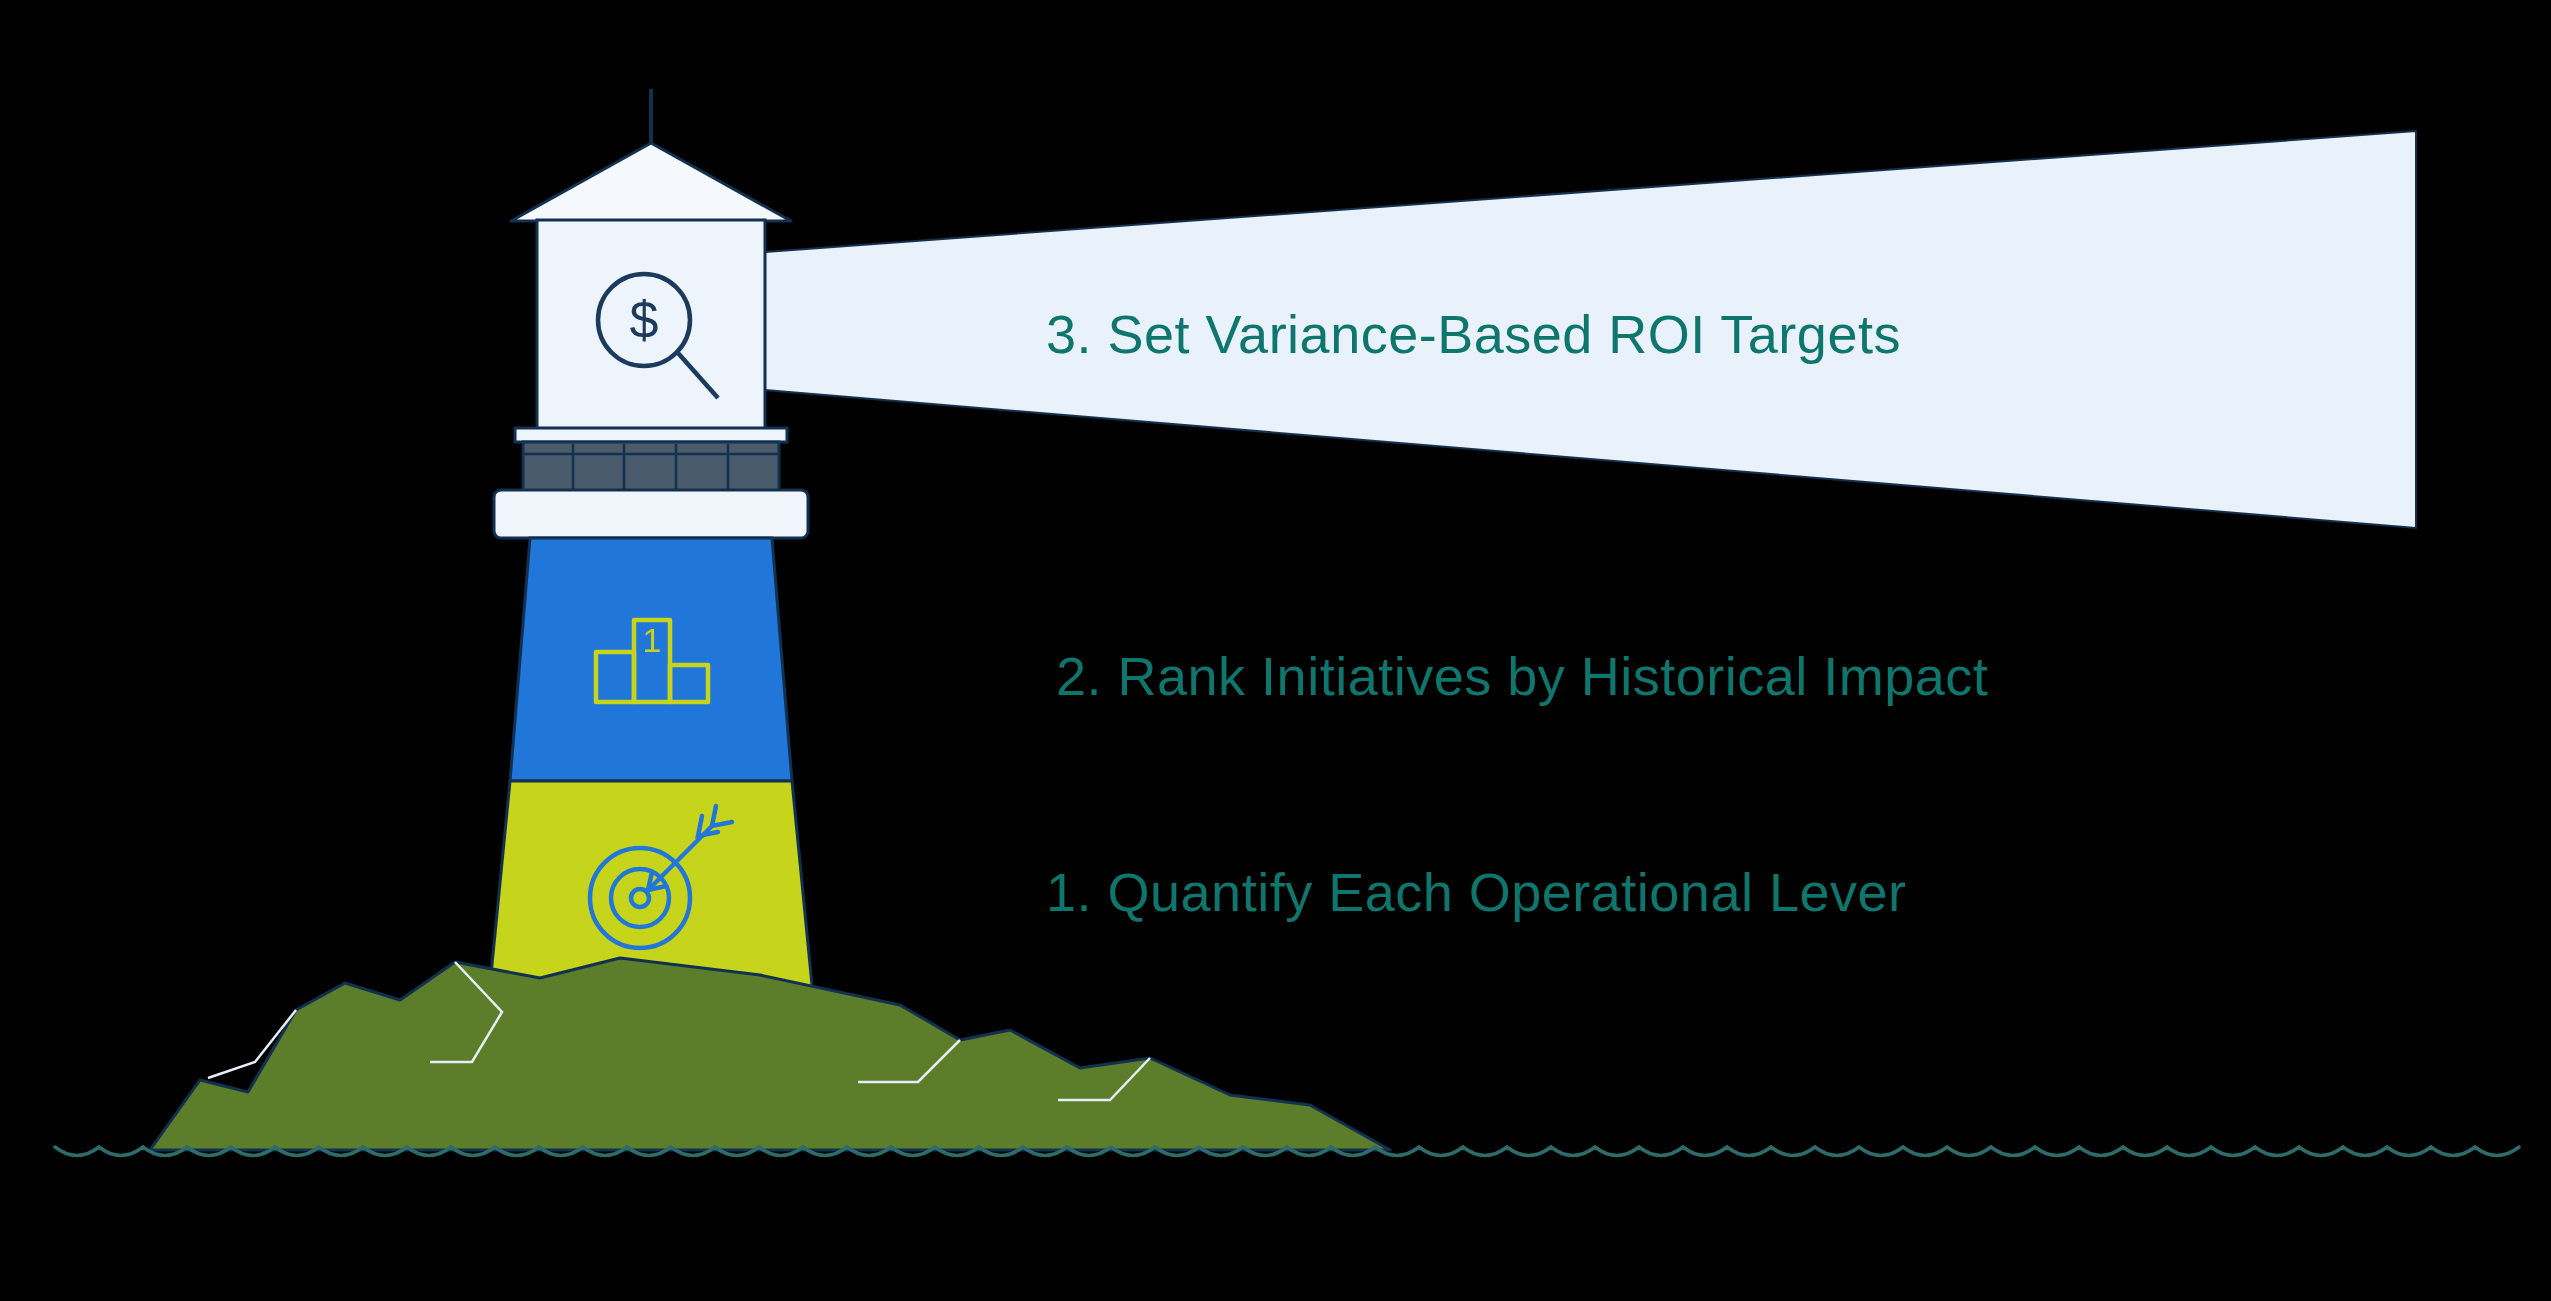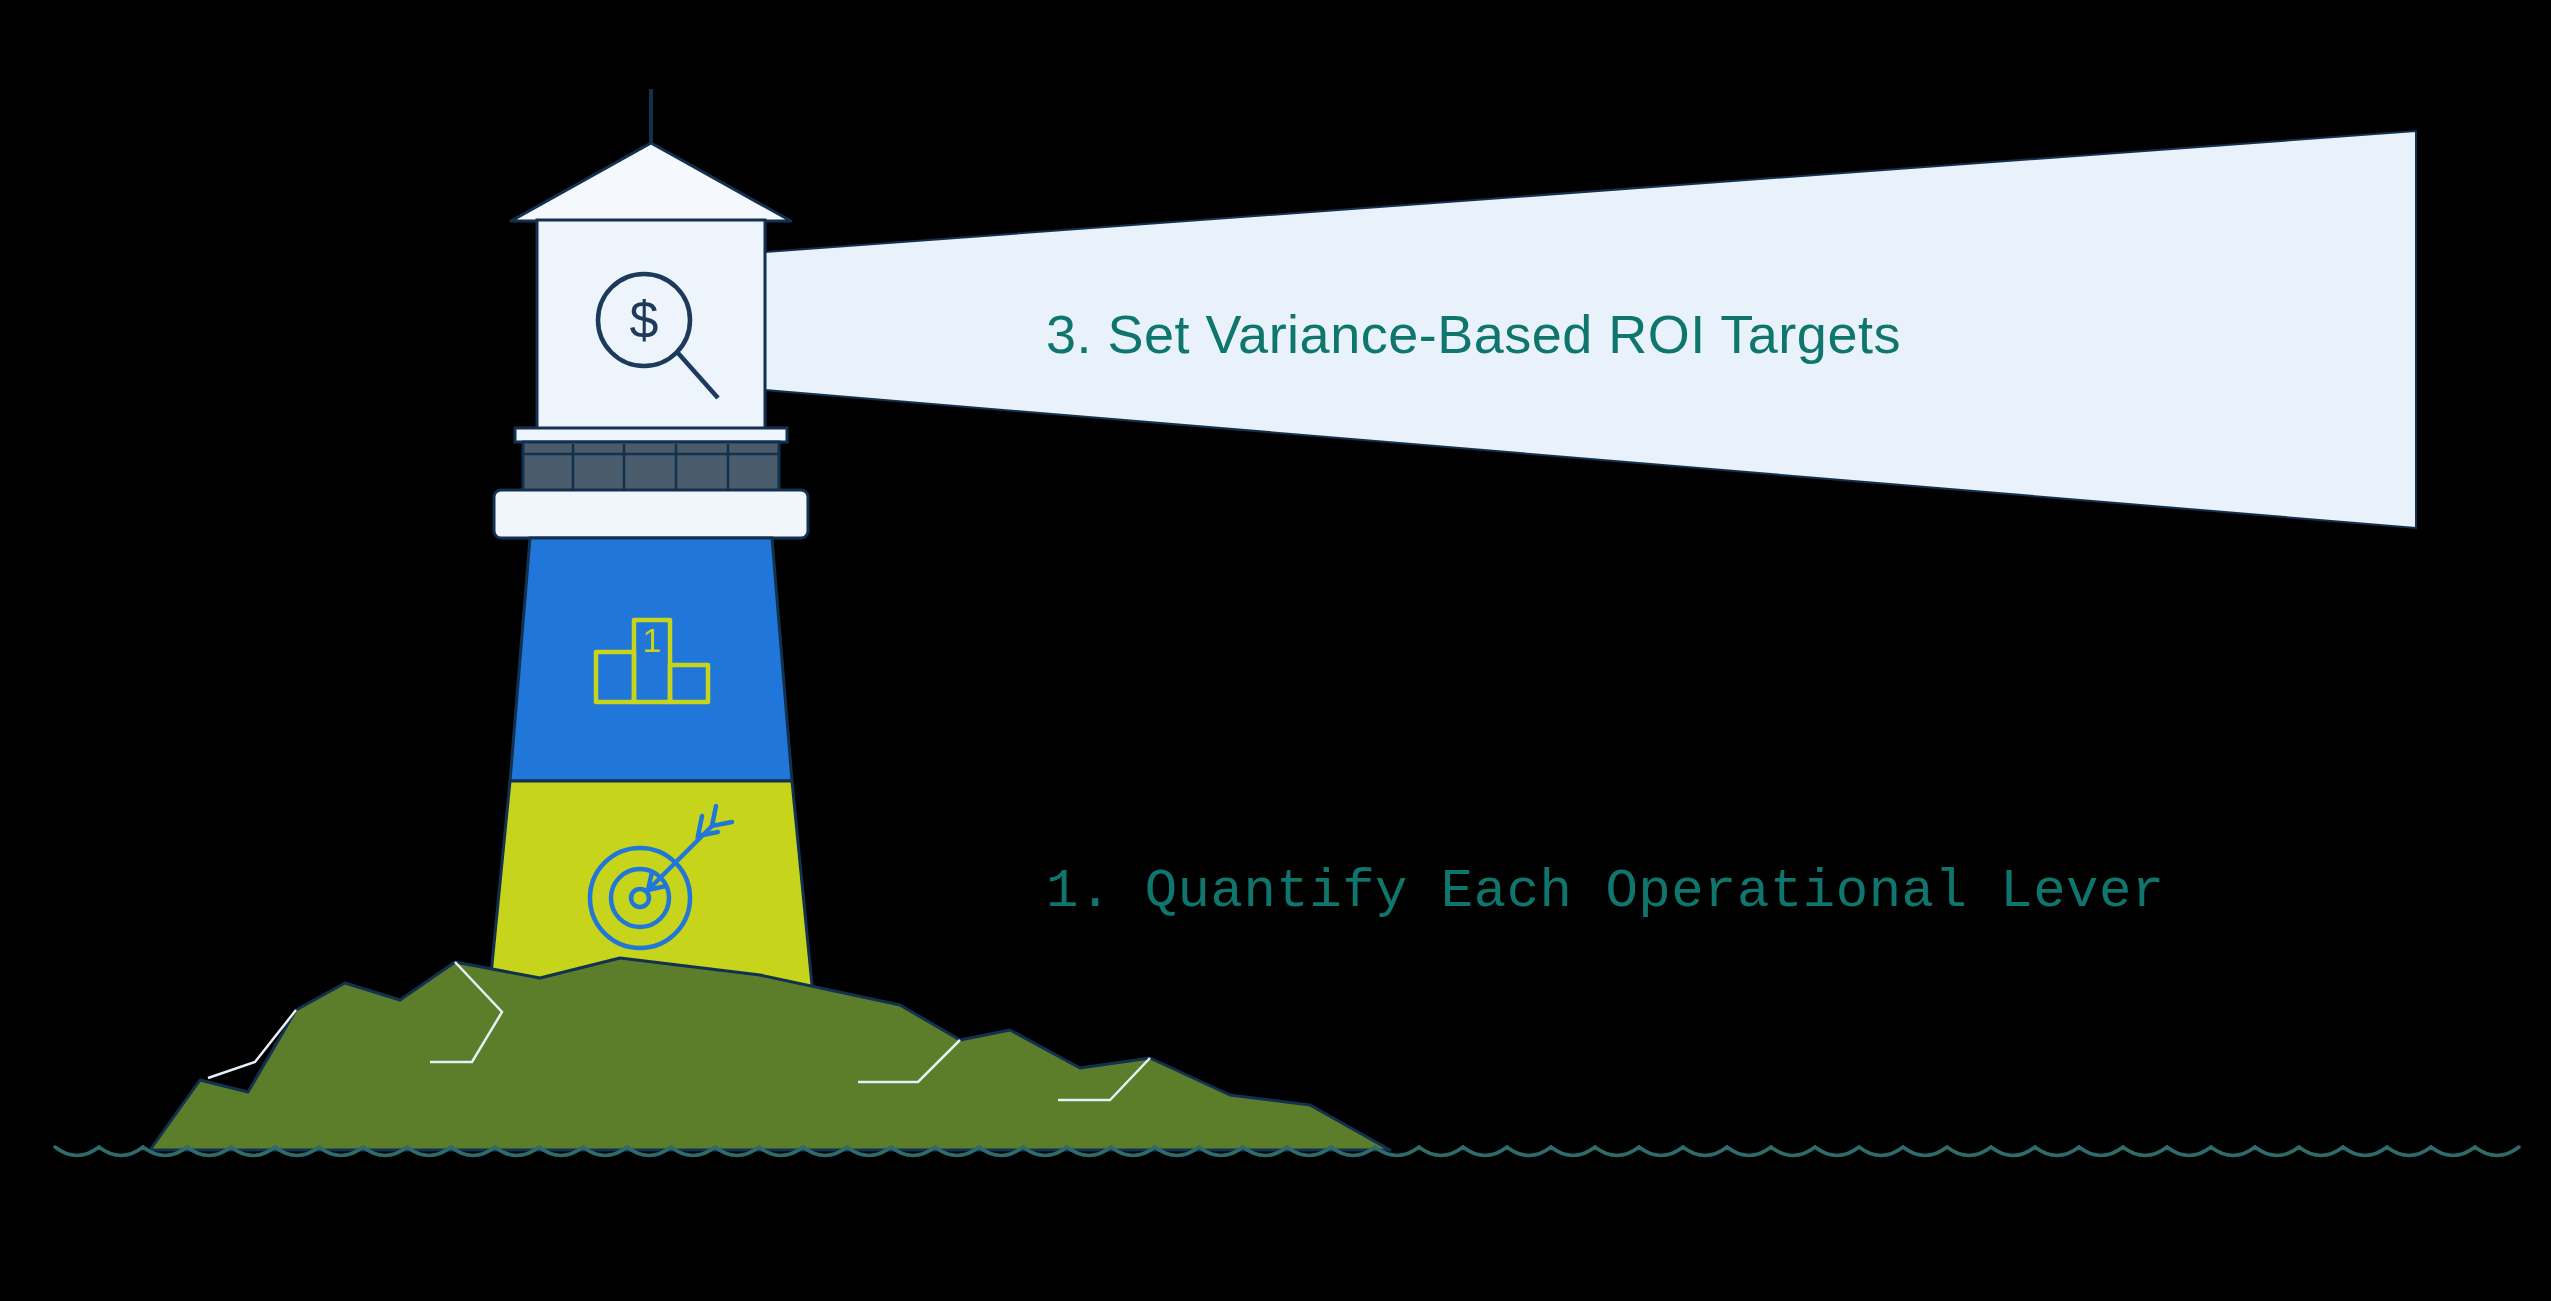--- a/index.html
+++ b/index.html
@@ -103,6 +103,7 @@
   </svg>
 
   <div class="step-label label-step-3">3. Set Variance-Based ROI Targets</div>
+  <div class="step-label label-step-2">2. Rank Initiatives by Historical Impact</div>
   <div class="step-label label-step-1">1. Quantify Each Operational Lever</div>
 
 </div>

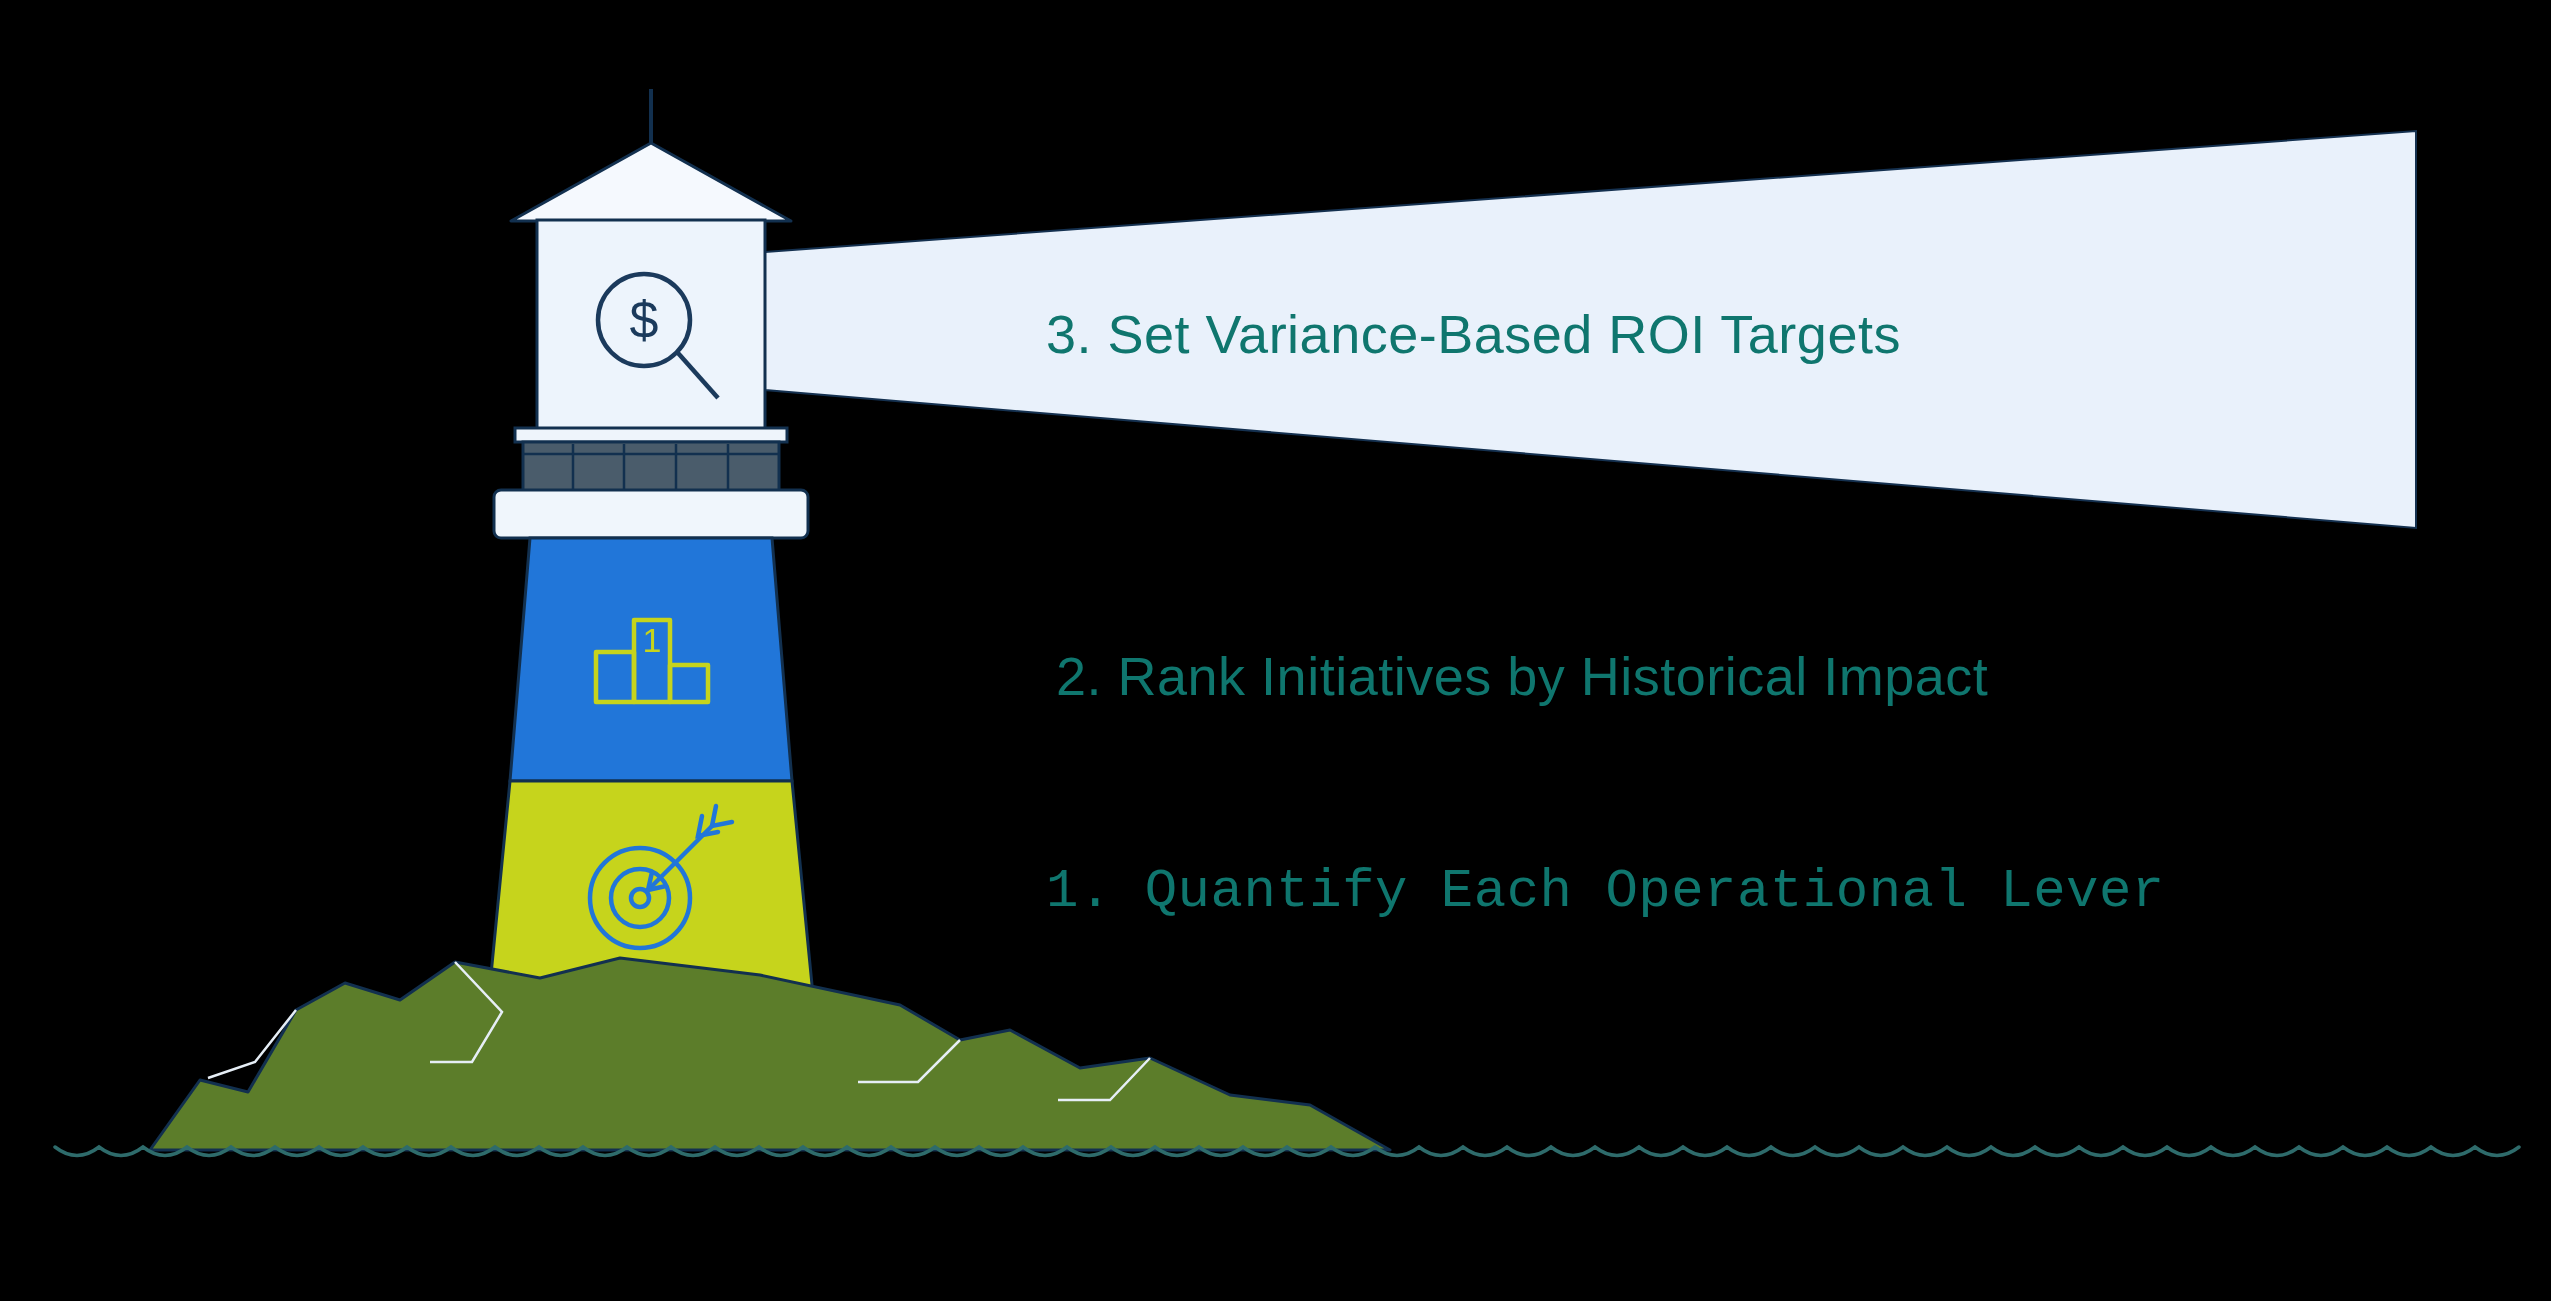--- a/index.html
+++ b/index.html
@@ -33,7 +33,7 @@
   }
   .label-step-3 { left: 1046px; top: 302px; }
   .label-step-2 { left: 1056px; top: 644px; }
-  .label-step-1 { left: 1046px; top: 860px; font-family: Liberation Mono, monospace; }
+  .label-step-1 { left: 1046px; top: 860px; }
 </style>
 </head>
 <body>

